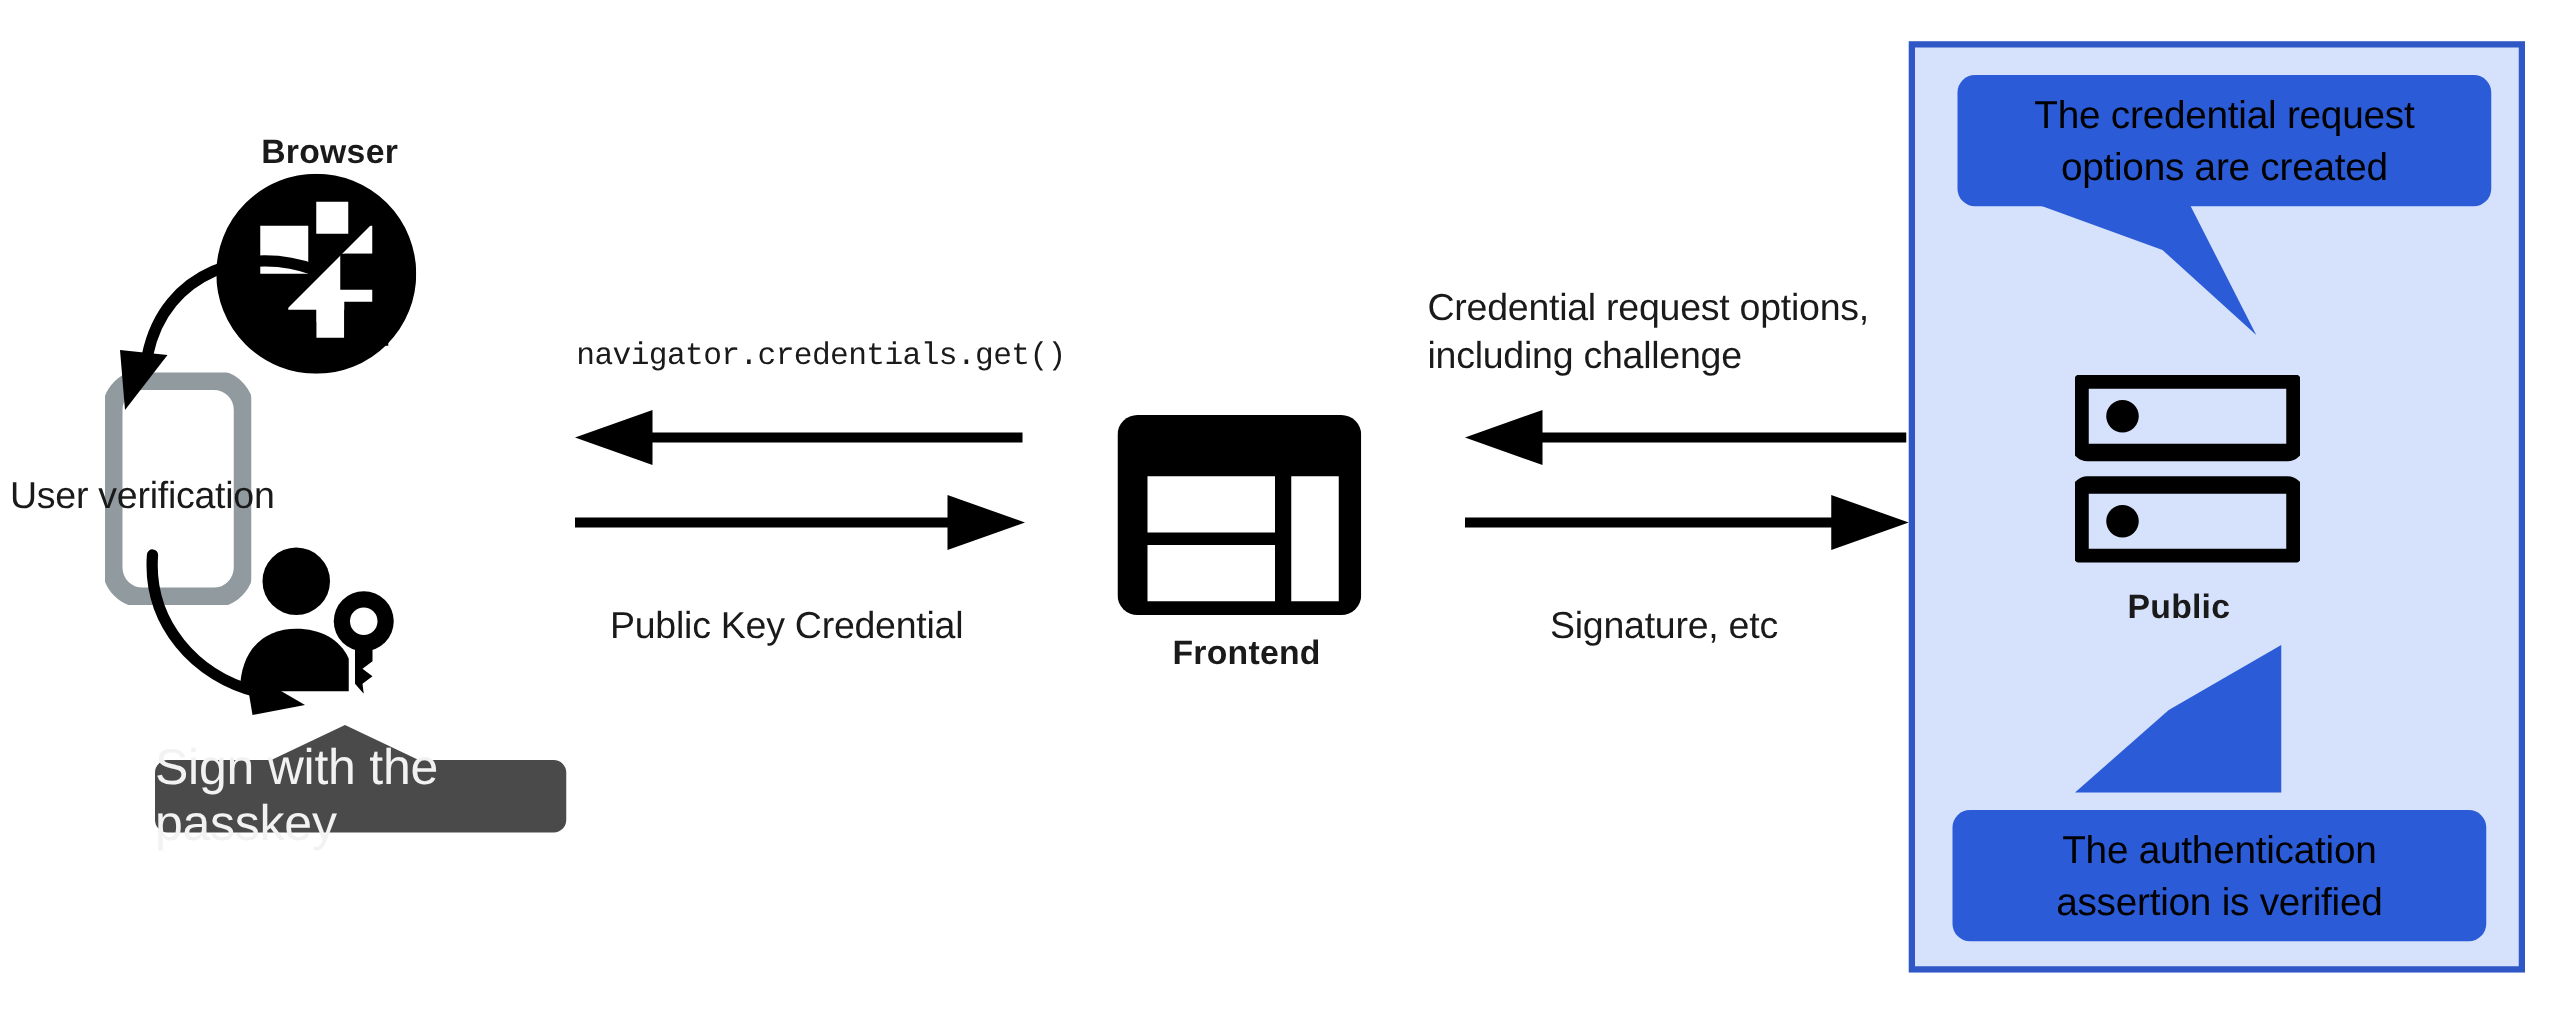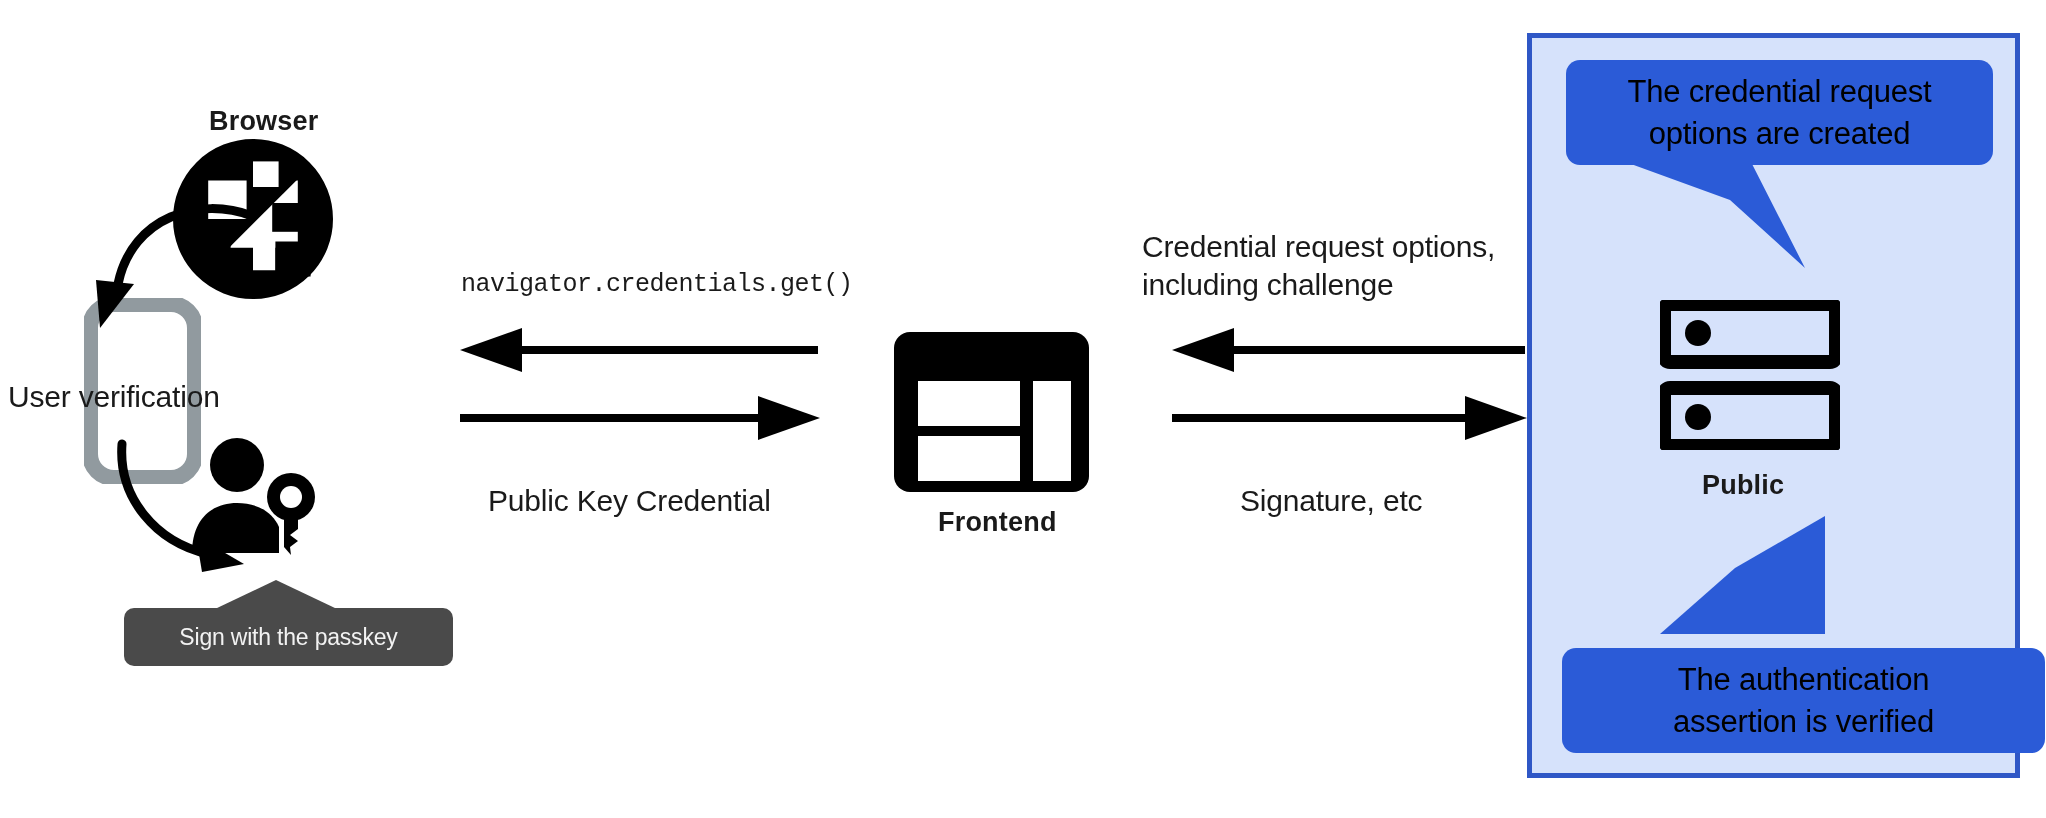--- a/index.html
+++ b/index.html
@@ -84,7 +84,7 @@
     border-radius: 10px;
     color: #f2f2f2;
     font-family: "Liberation Sans", sans-serif;
-    font-size: 23px;
+    font-size: 40px;
     display: flex;
     align-items: center;
     justify-content: center;

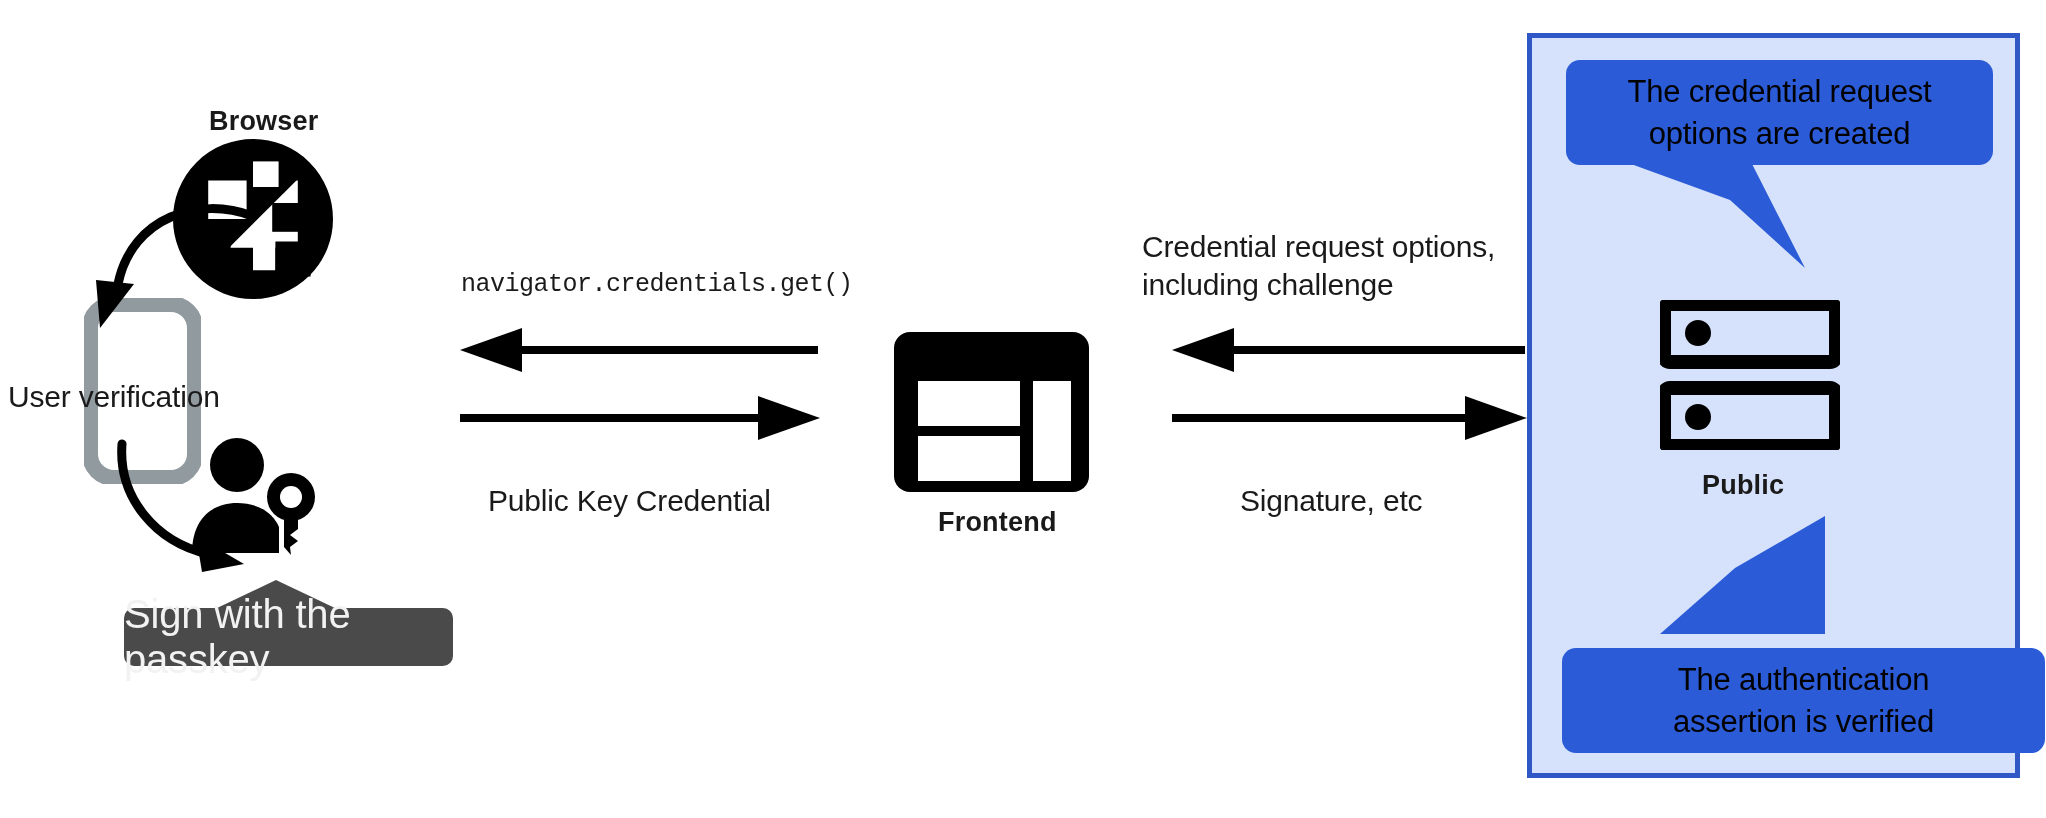--- a/index.html
+++ b/index.html
@@ -113,7 +113,7 @@
     <polygon points="195,0 195,118 30,118 105,52" fill="#2b5bd7"></polygon>
   </svg>
 
-  <div class="callout" style="left:1562px; top:648px; width:483px; height:105px;">The authentication
+  <div class="callout" style="left:1562px; top:648px; width:427px; height:105px;">The authentication
 assertion is verified</div>
 
   <svg class="abs" style="left:1660px; top:300px; width:180px; height:150px;" viewBox="0 0 180 150">

